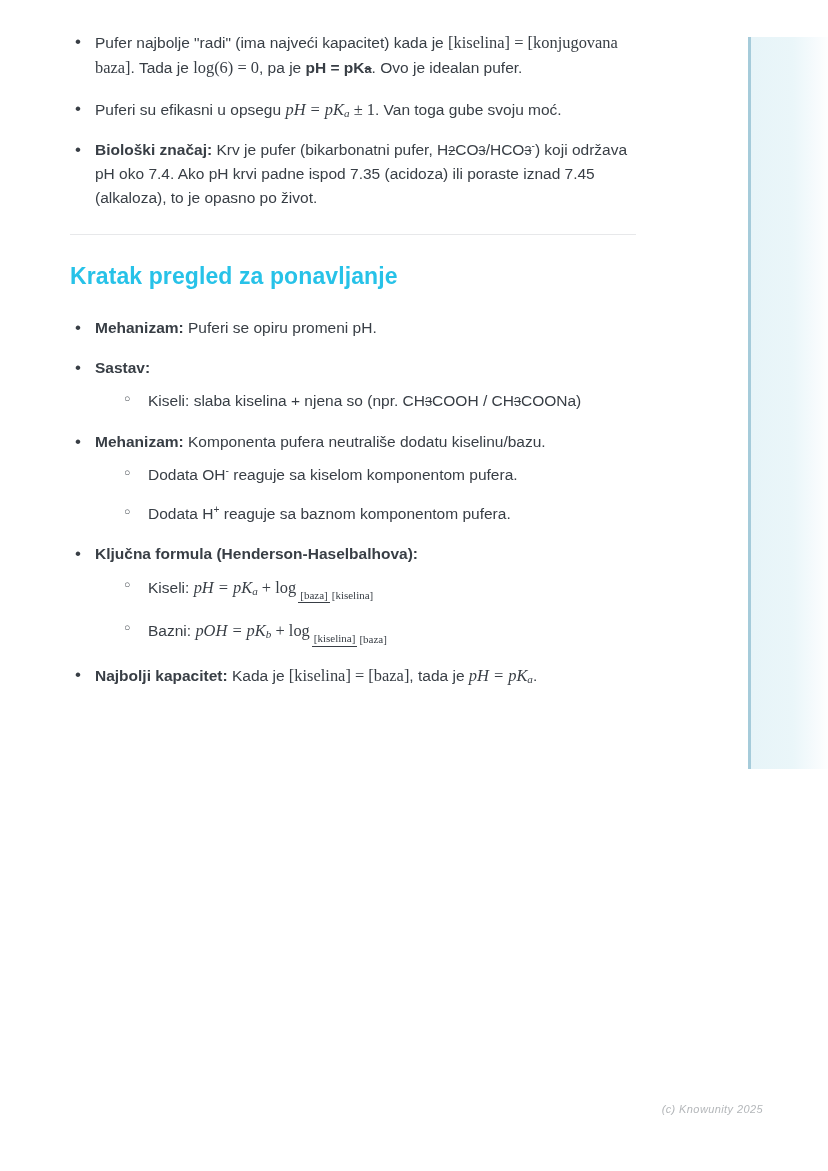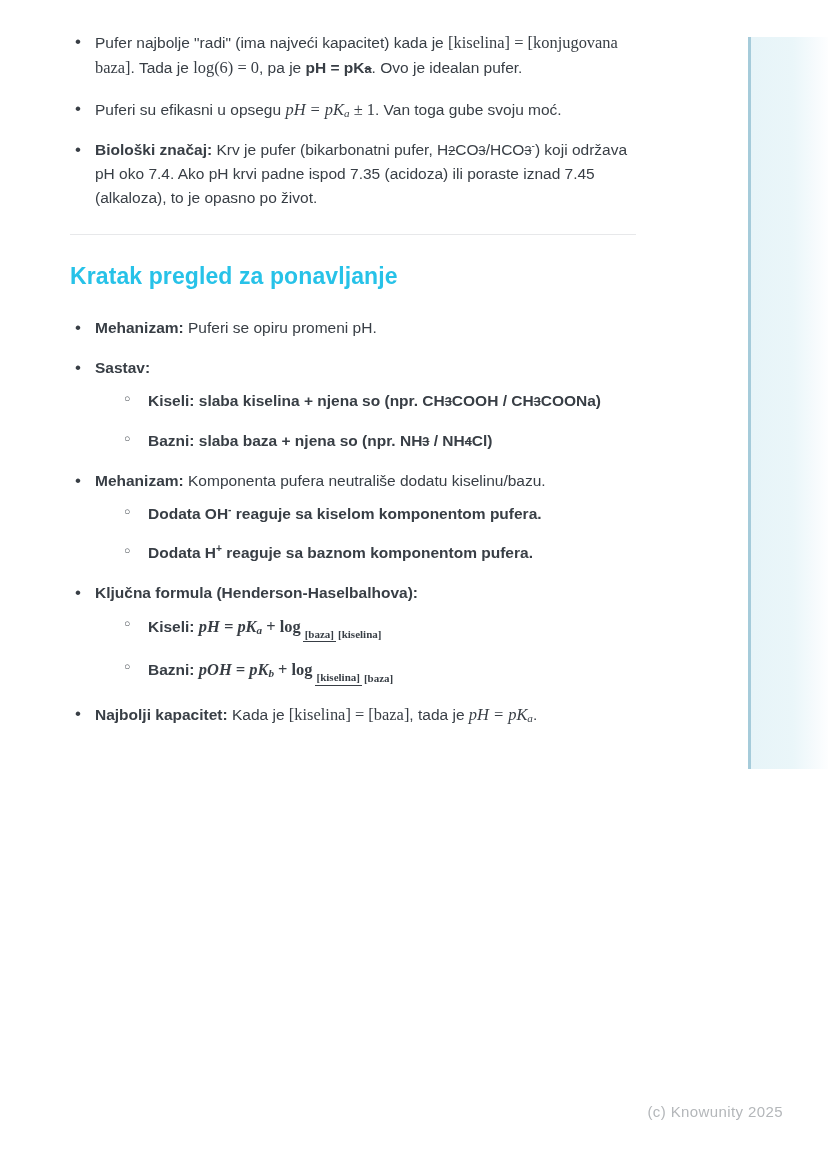--- a/index.html
+++ b/index.html
@@ -17,7 +17,7 @@
   li.b{padding-left:25px;margin-bottom:16px;}
   li.b::before{content:"\2022";position:absolute;left:5px;top:-1px;font-size:17px;color:#383e45;}
   ul.nest{margin:9px 0 4px 0;}
-  li.sb{padding-left:26px;margin-left:27px;margin-bottom:15px;font-weight:bold;}
+  li.sb{padding-left:26px;margin-left:27px;margin-bottom:15px;}
   li.sb::before{content:"\25CB";position:absolute;left:2px;top:1px;font-size:10.5px;color:#4a5056;}
   .bold{font-weight:700;}
   

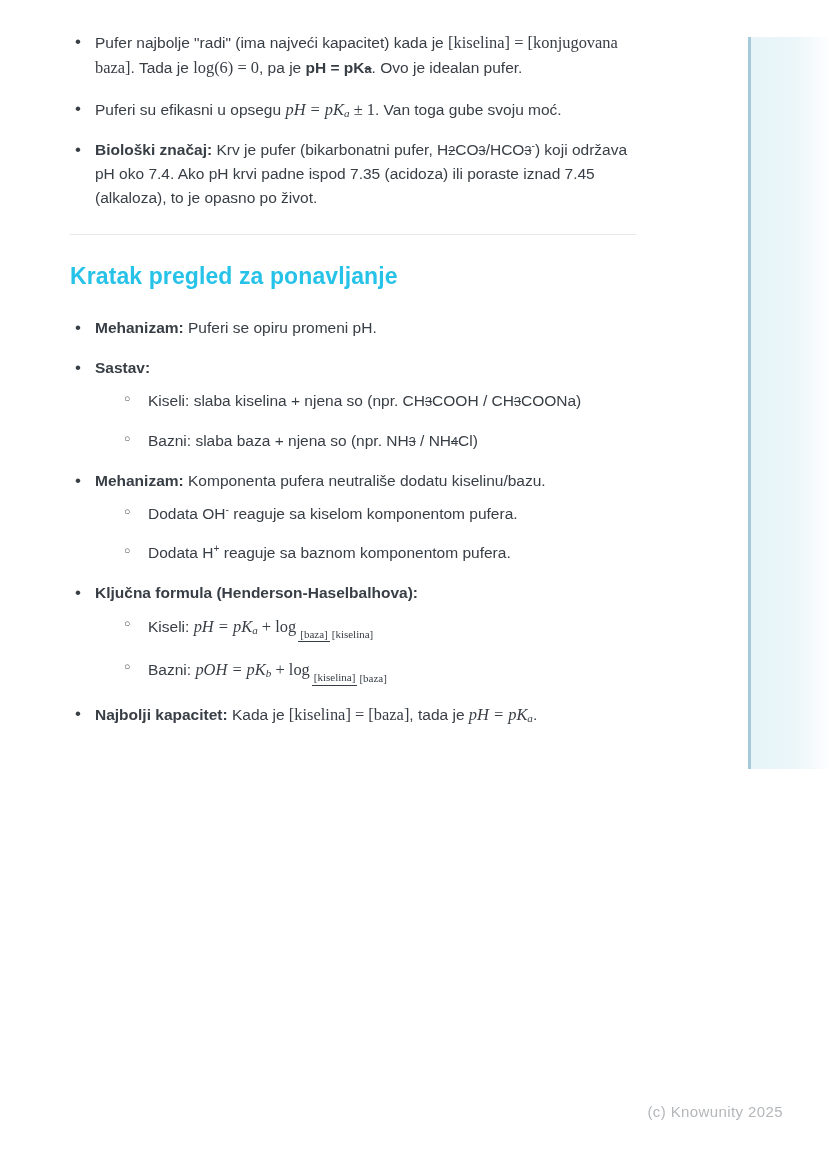--- a/index.html
+++ b/index.html
@@ -67,7 +67,6 @@
       <li class="b"><span class="bold">Sastav:</span>
         <ul class="nest">
           <li class="sb"><span>Kiseli: slaba kiselina + njena so (npr. CH</span><span class="ss">3</span><span>COOH / CH</span><span class="ss">3</span><span>COONa)</span></li>
-          <li class="sb"><span>Bazni: slaba baza + njena so (npr. NH</span><span class="ss">3</span><span> / NH</span><span class="ss">4</span><span>Cl)</span></li>
         </ul>
       </li>
 

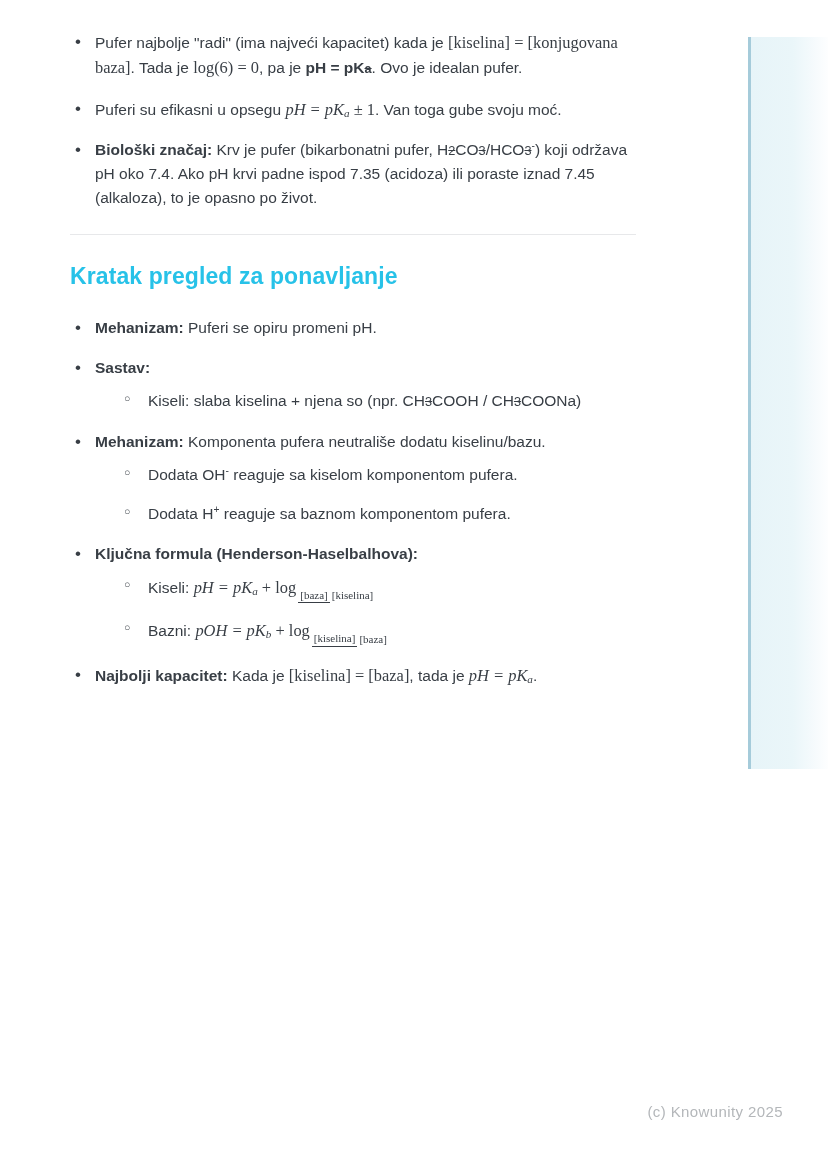--- a/index.html
+++ b/index.html
@@ -34,7 +34,7 @@
   .frac .den{padding:0 2px;}
   .divider{border:none;border-top:1px solid #e7e8ea;margin:24px 0 0 0;width:566px;}
   h2.section{font-size:23px;font-weight:700;margin:28px 0 26px 0;letter-spacing:0.1px;}
-  .footer{position:absolute;top:1103px;right:45px;font-size:15px;letter-spacing:0.4px;color:#b4b7ba;}
+  .footer{position:absolute;top:1103px;right:65px;font-size:11px;letter-spacing:0.4px;color:#b4b7ba;font-style:italic;}
   .side-bar{position:absolute;left:748px;top:37px;width:80px;height:732px;
     background:linear-gradient(90deg,#e7f4f8 0%,#eaf6f9 52%,#f7fbfd 82%,#ffffff 100%);
     border-left:3px solid #a5cbda;}

